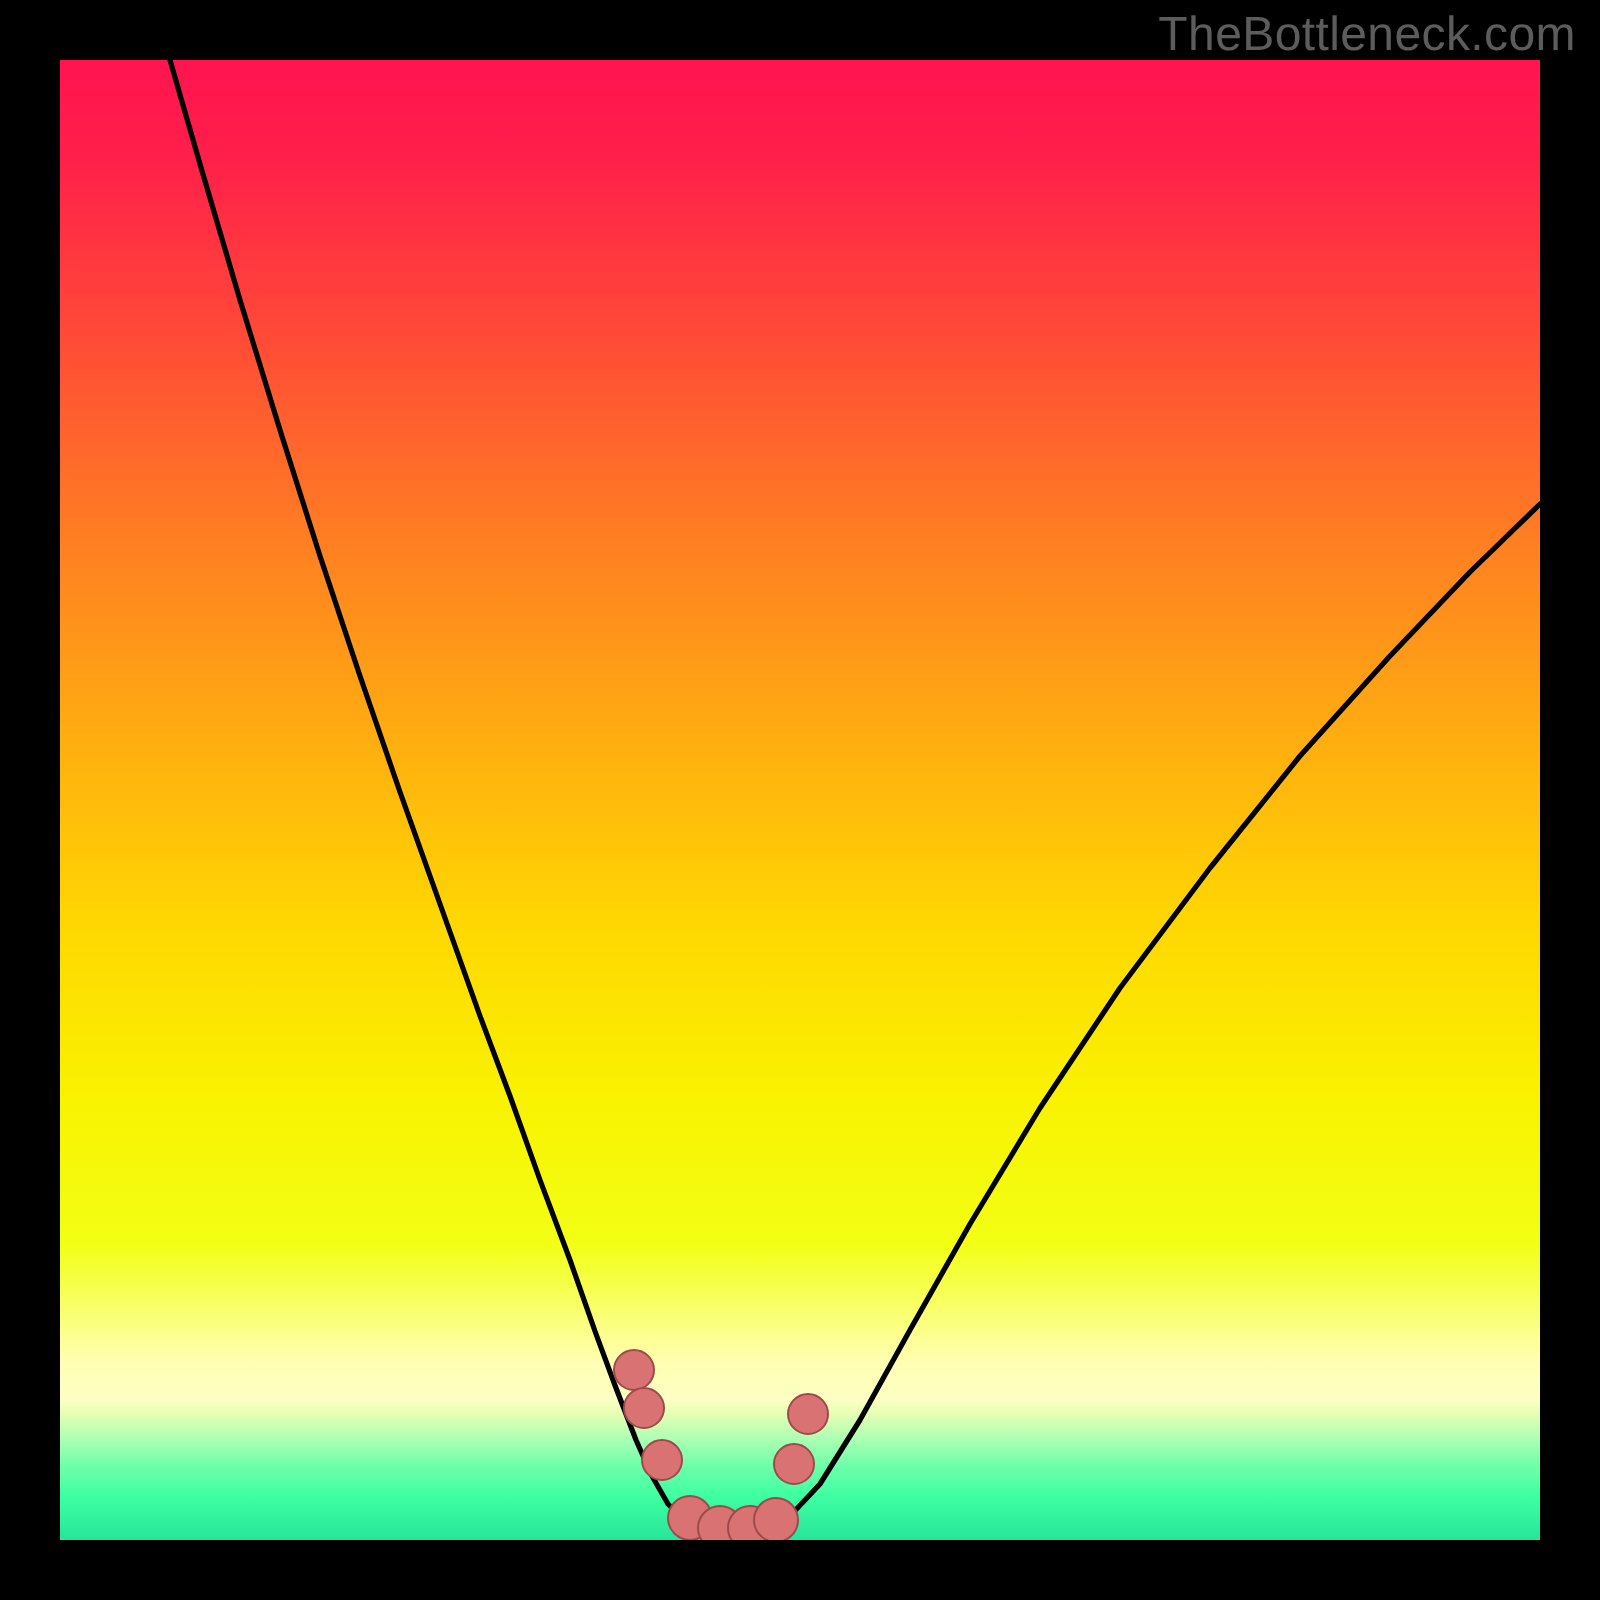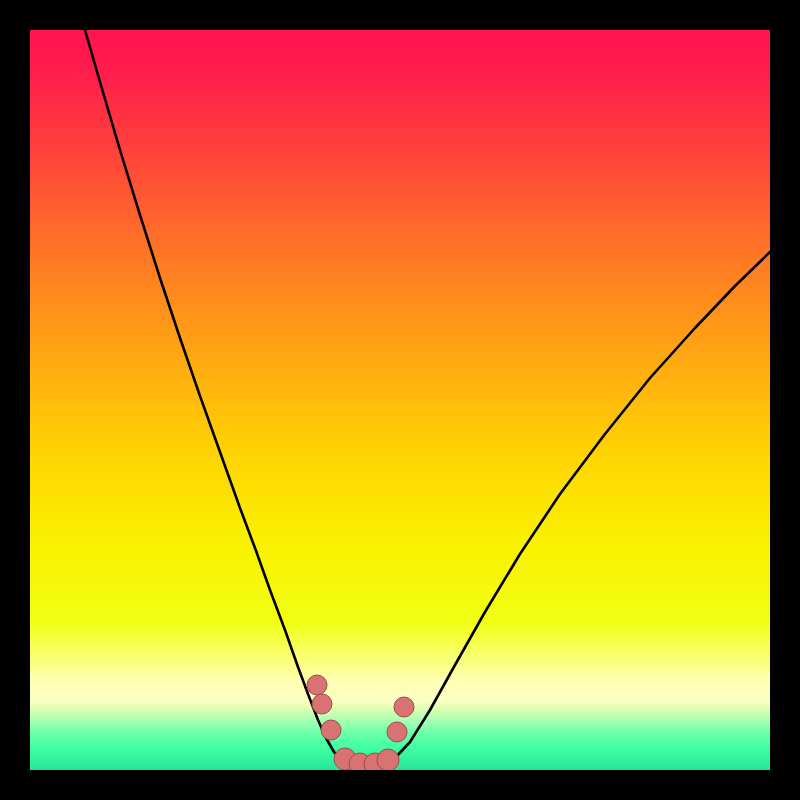--- a/index.html
+++ b/index.html
@@ -41,6 +41,7 @@
 <body>
 
 <div class="outer">
+  <div class="watermark">TheBottleneck.com</div>
   <div class="plot-wrap">
     <svg id="chart-svg" width="740" height="740" viewBox="0 0 740 740">
       <defs>

